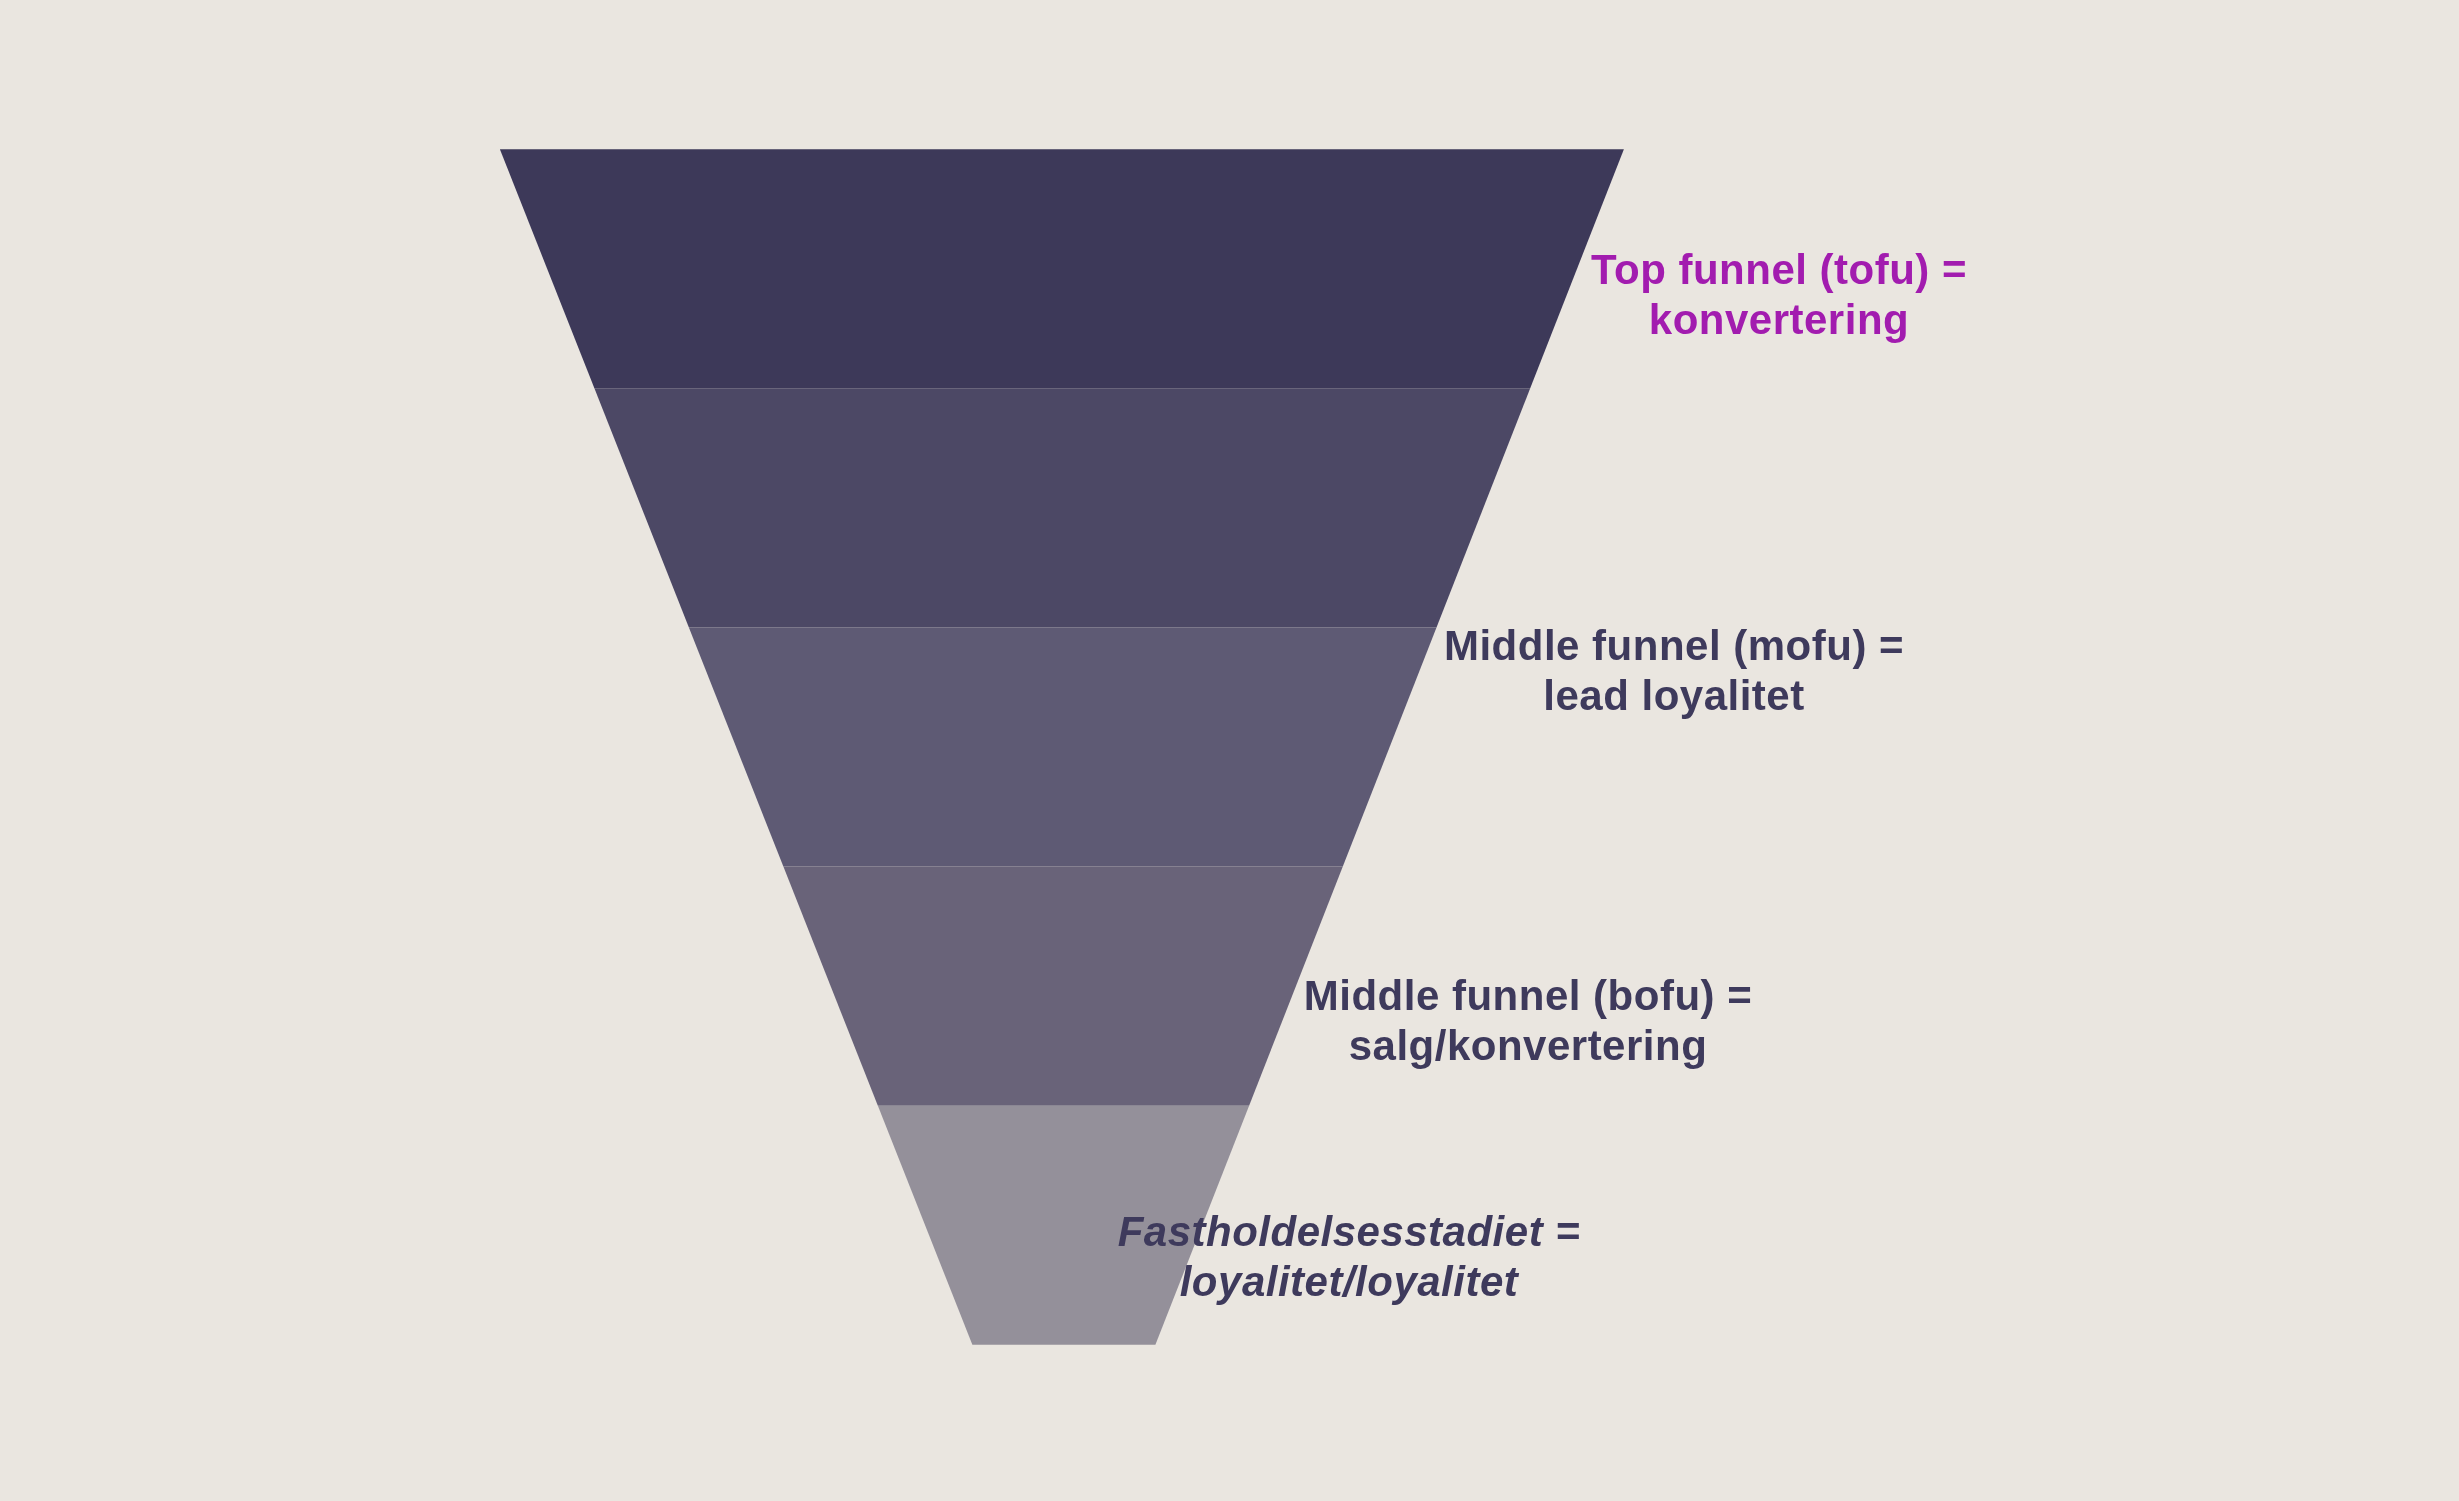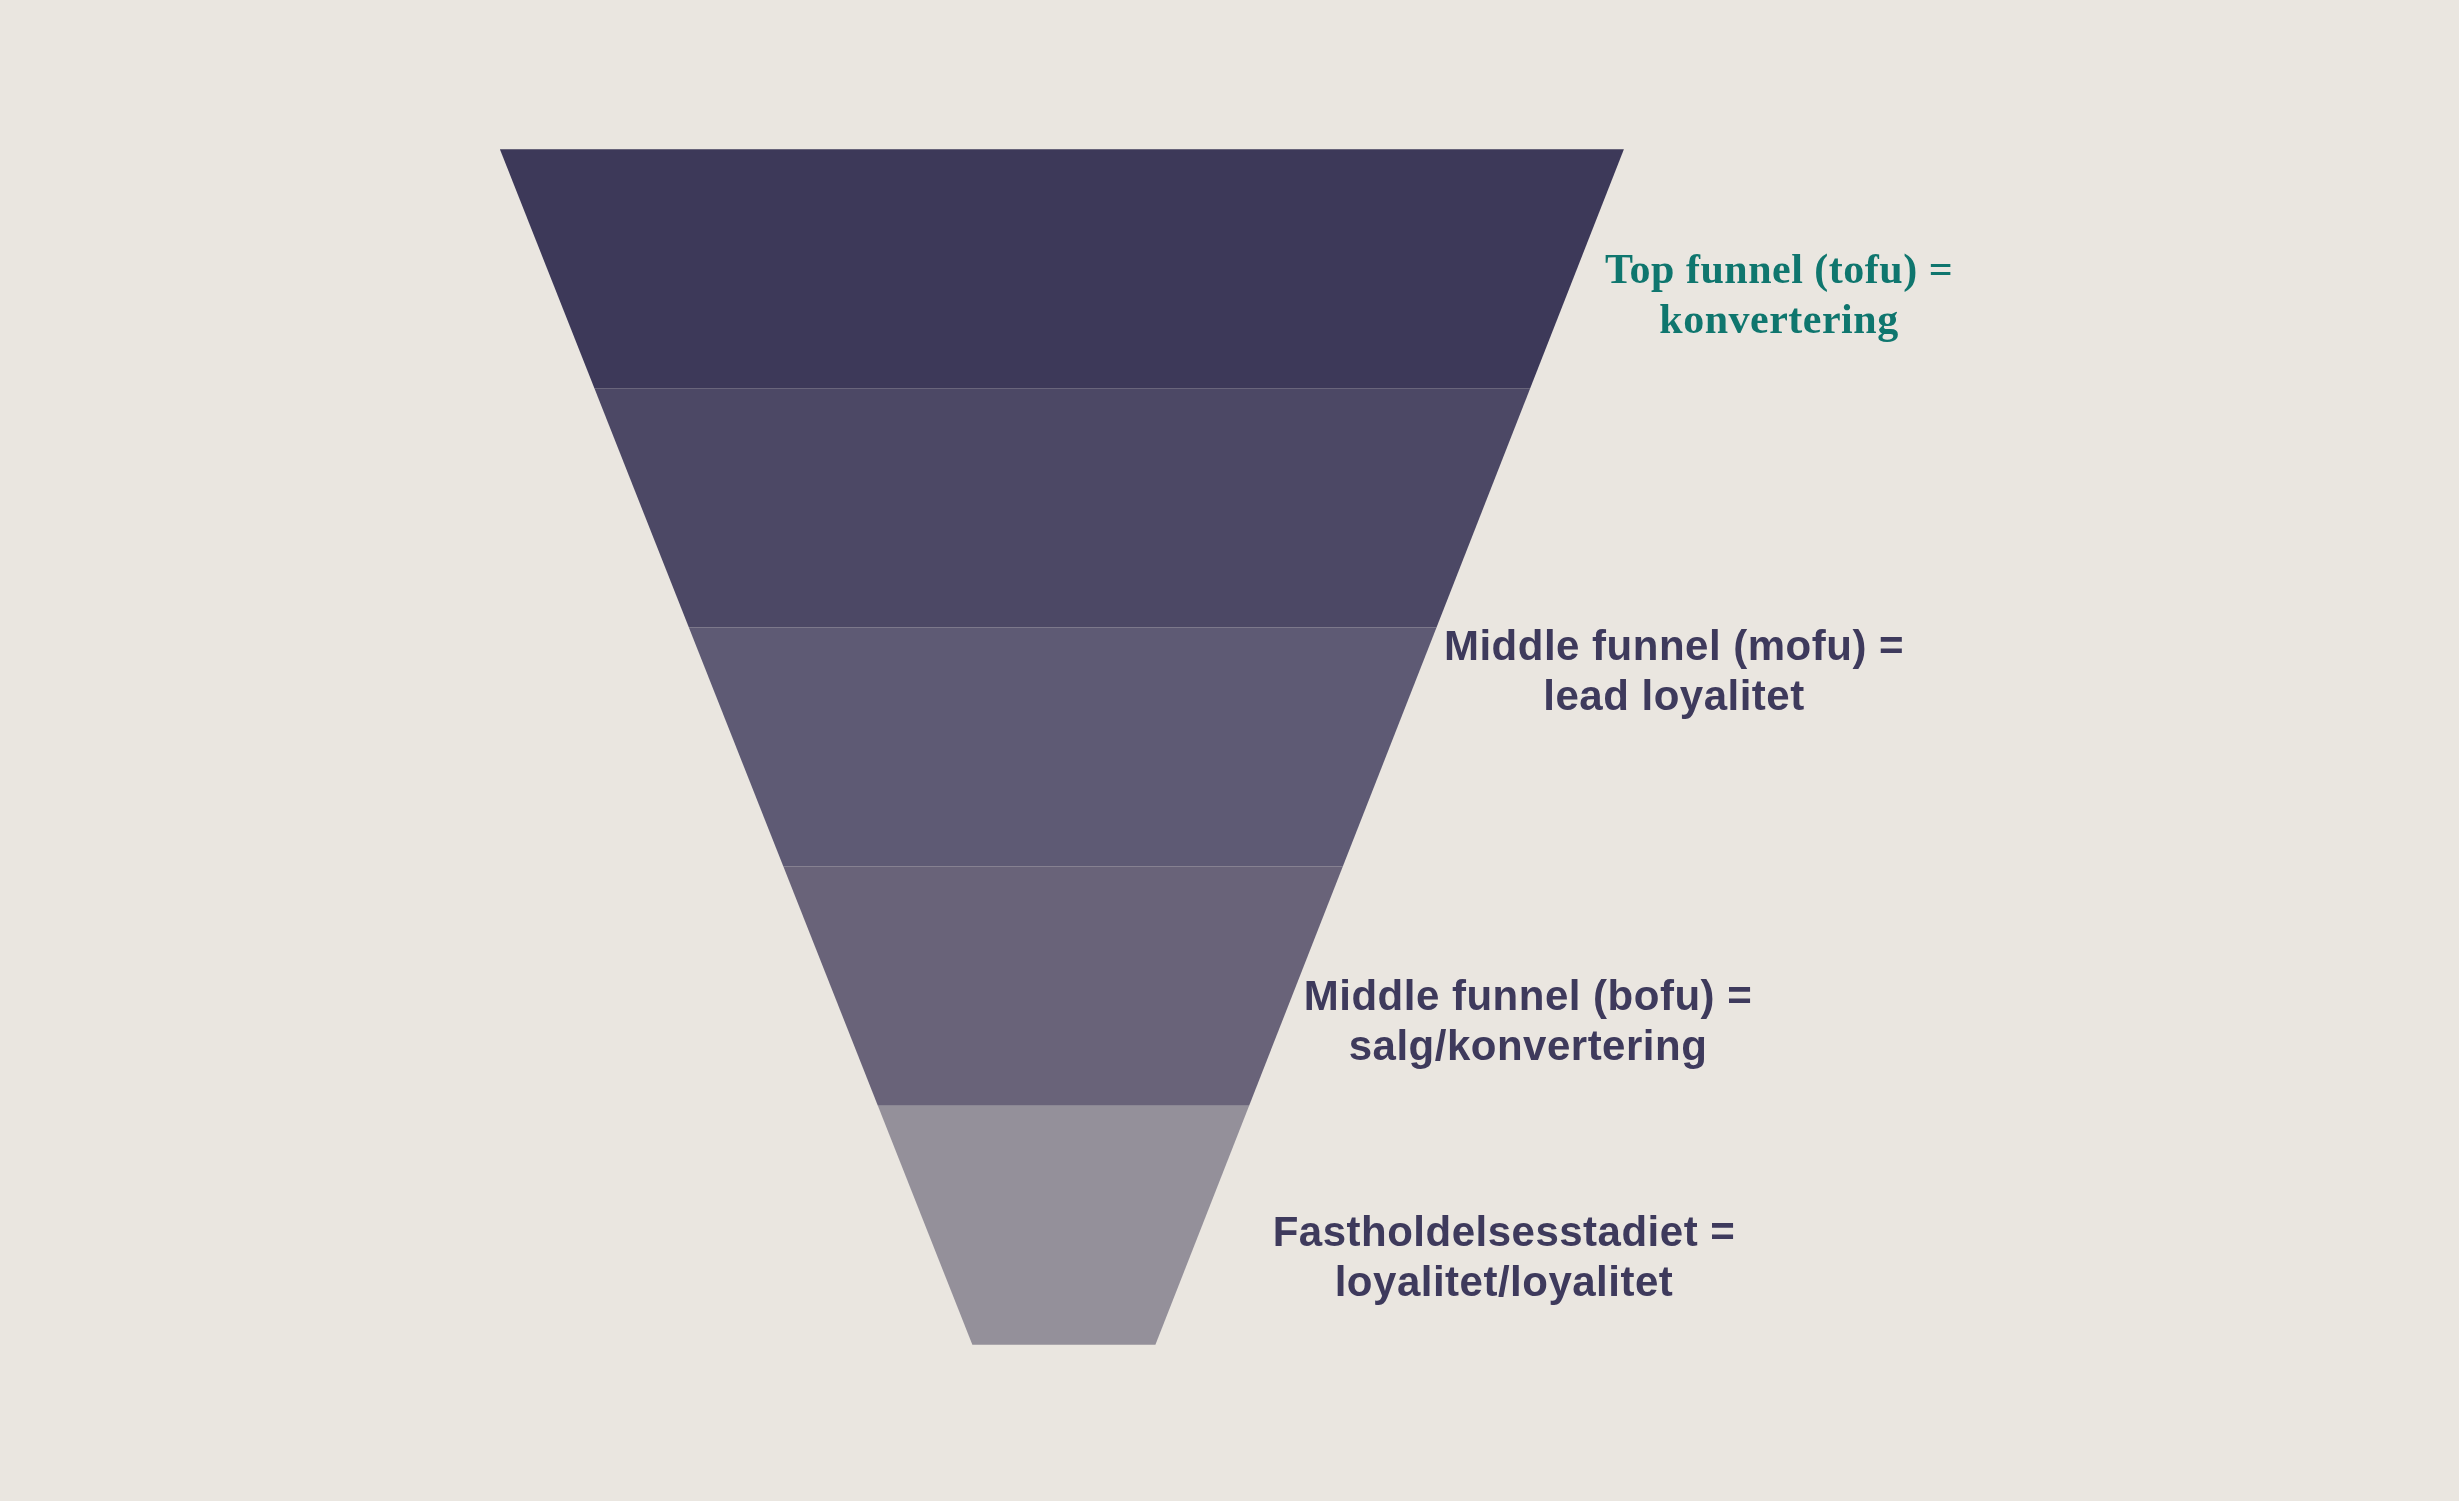--- a/index.html
+++ b/index.html
@@ -45,7 +45,7 @@
       <polygon points="882,1111.6 1255.2,1111.6 1161,1352 977,1352" fill="#94909a"></polygon>
     </svg>
 
-  <div class="stage-label" style="left: 1779px; top: 295px; color: #0f766e; font-family: Liberation Serif, serif;">
+  <div class="stage-label" style="left: 1779px; top: 295px; color: #a21caf;">
     <div>Top funnel (tofu) =</div>
     <div>konvertering</div>
   </div>

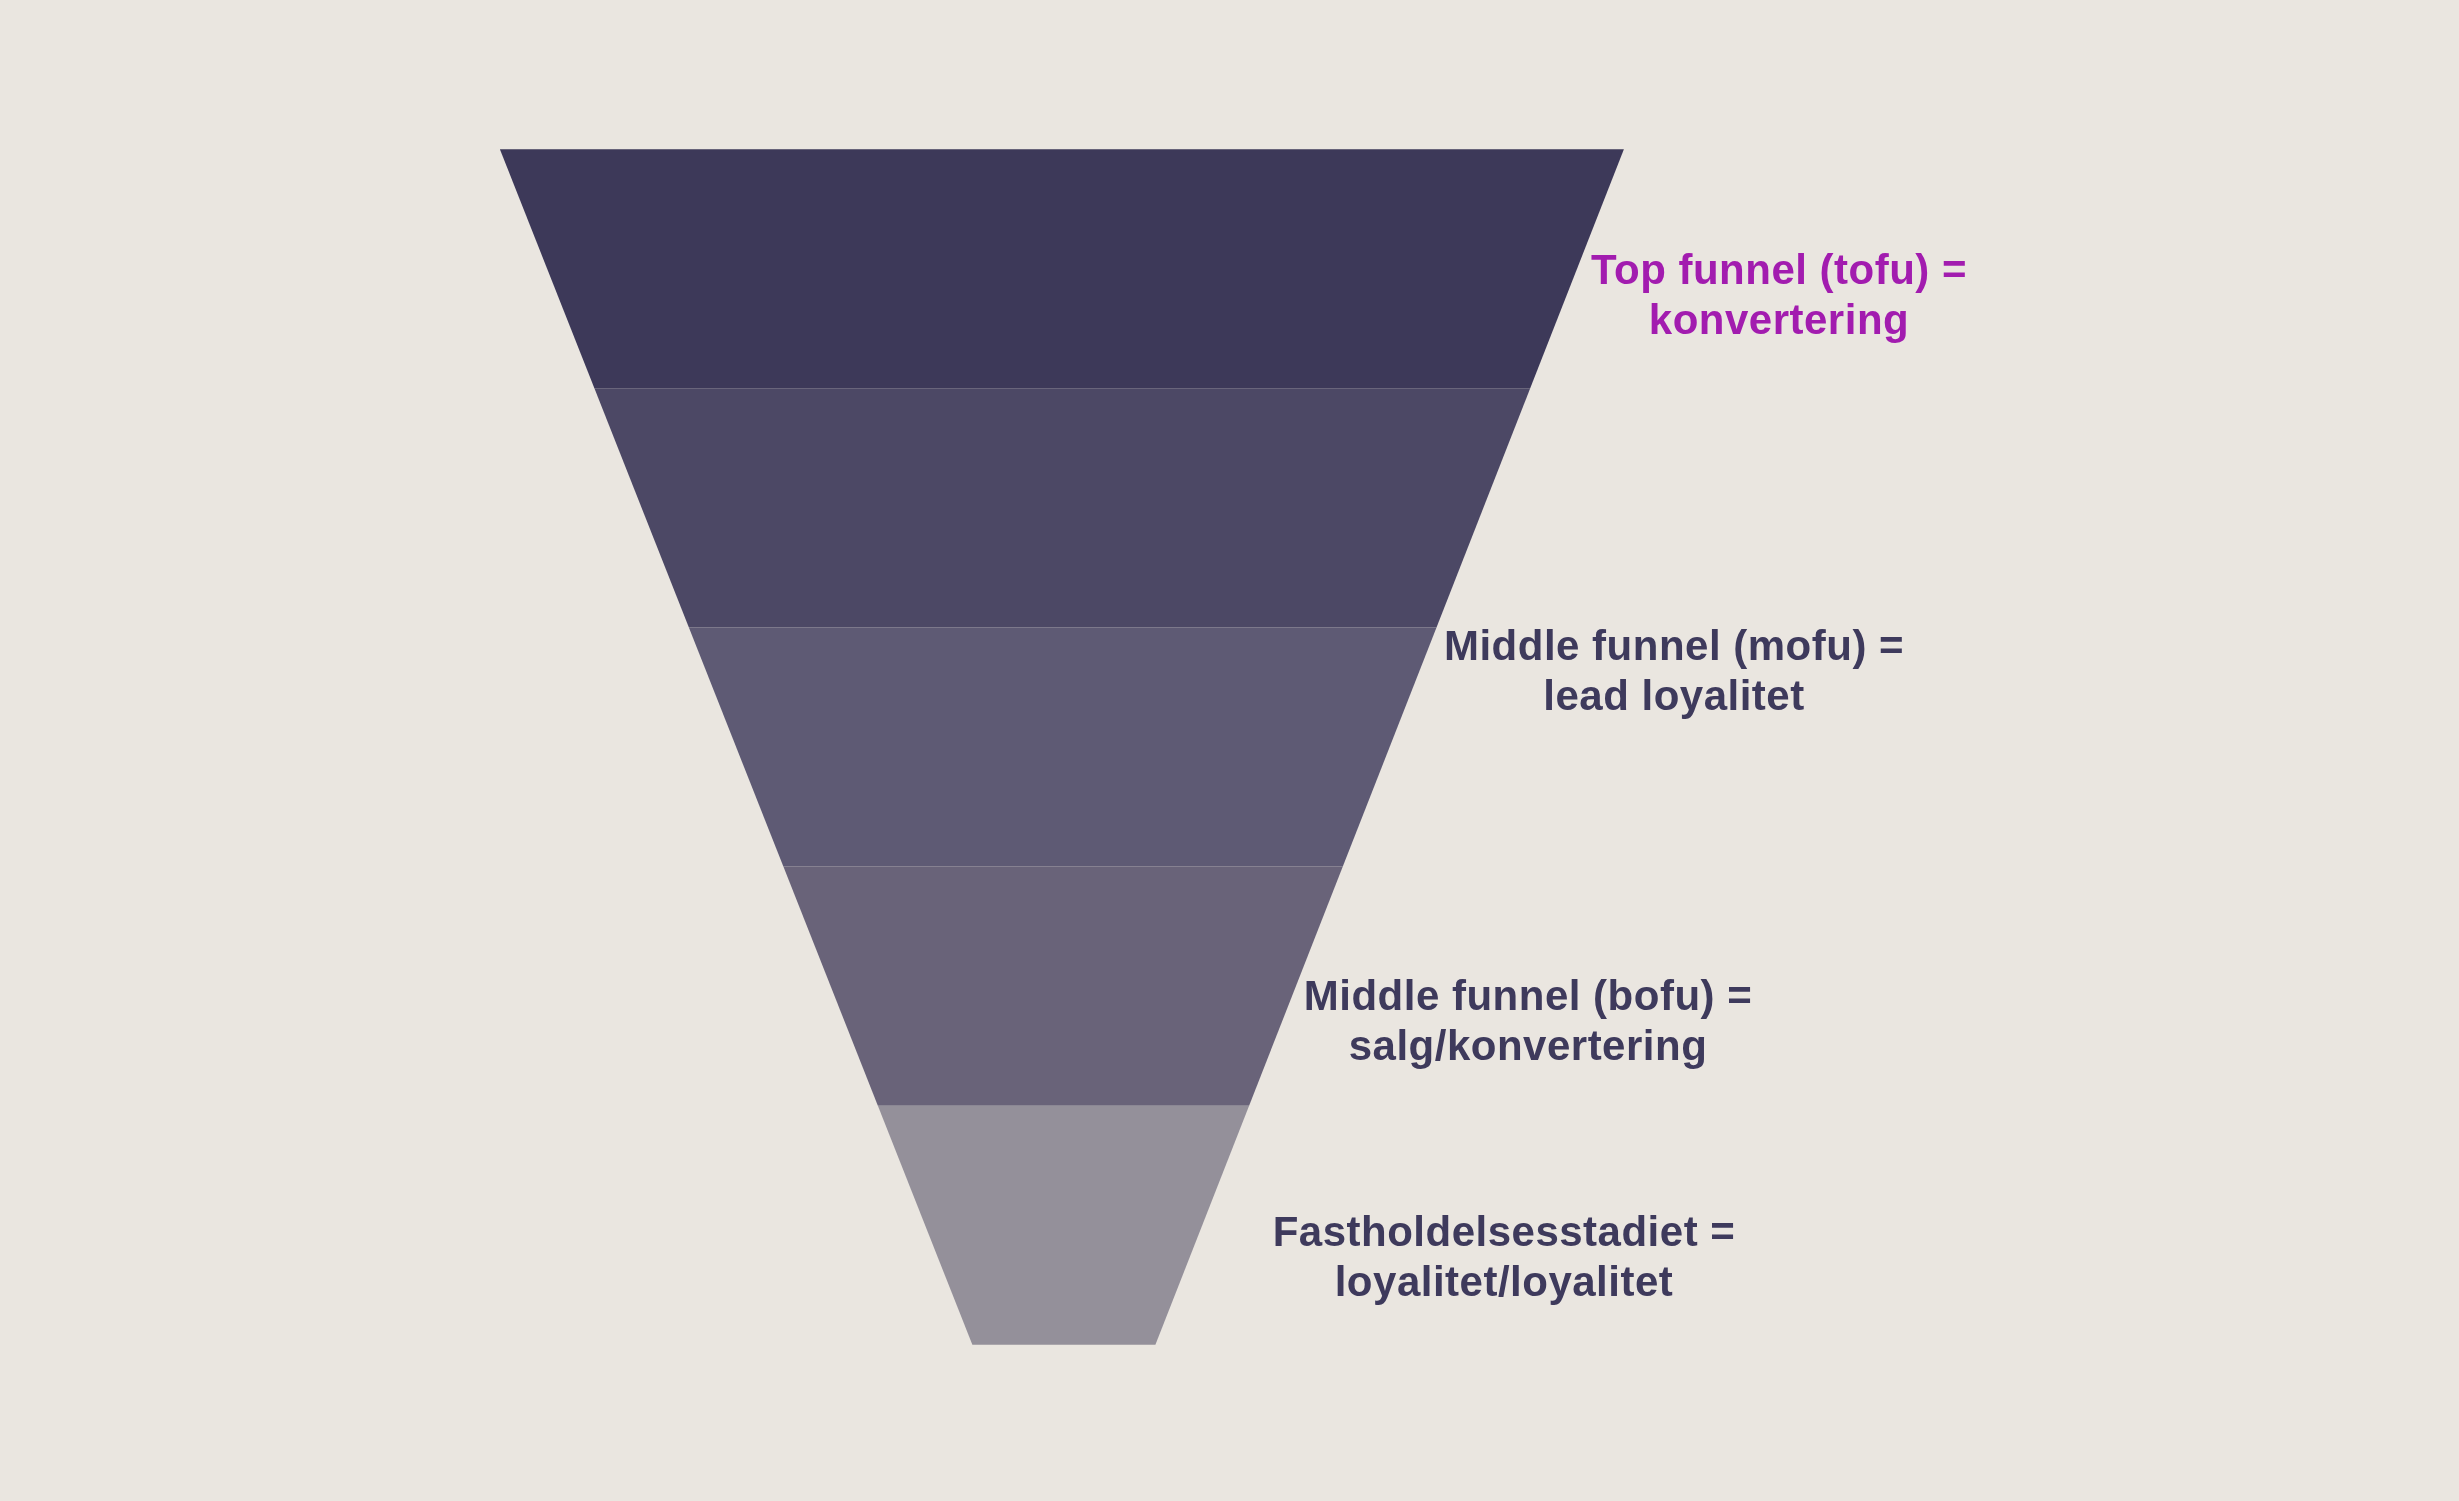--- a/index.html
+++ b/index.html
@@ -60,7 +60,7 @@
     <div>salg/konvertering</div>
   </div>
 
-  <div class="stage-label" style="left: 1504px; top: 1257px; color: rgb(62, 58, 92);">
+  <div class="stage-label" style="left: 1349px; top: 1257px; color: rgb(62, 58, 92); font-style: italic;">
     <div>Fastholdelsesstadiet =</div>
     <div>loyalitet/loyalitet</div>
   </div>

